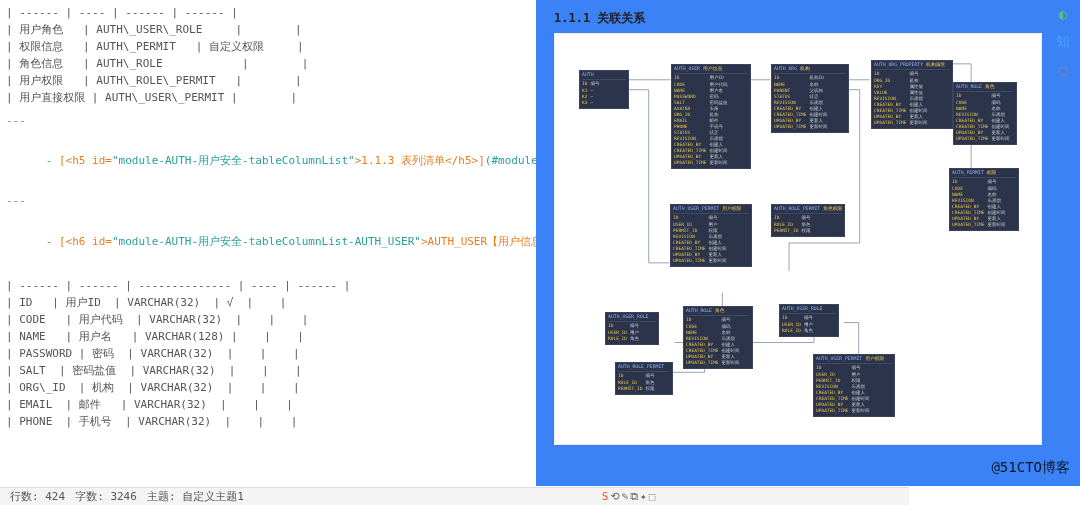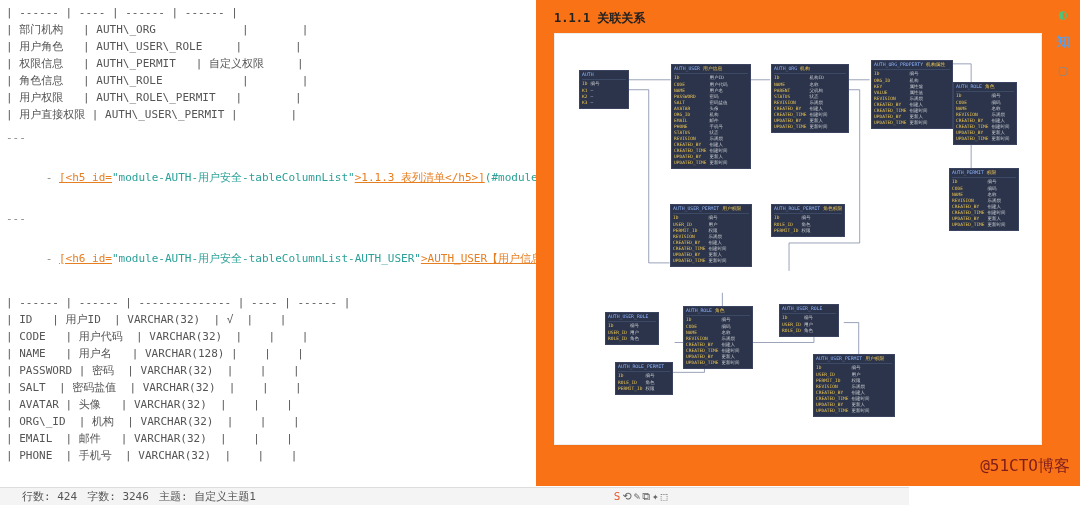--- a/index.html
+++ b/index.html
@@ -31,7 +31,7 @@
     .dash { color: #888; }
     .right {
       flex: 1;
-      background: #f97316;
+      background: #3b82f6;
       padding: 10px 28px 0 18px;
       position: relative;
     }

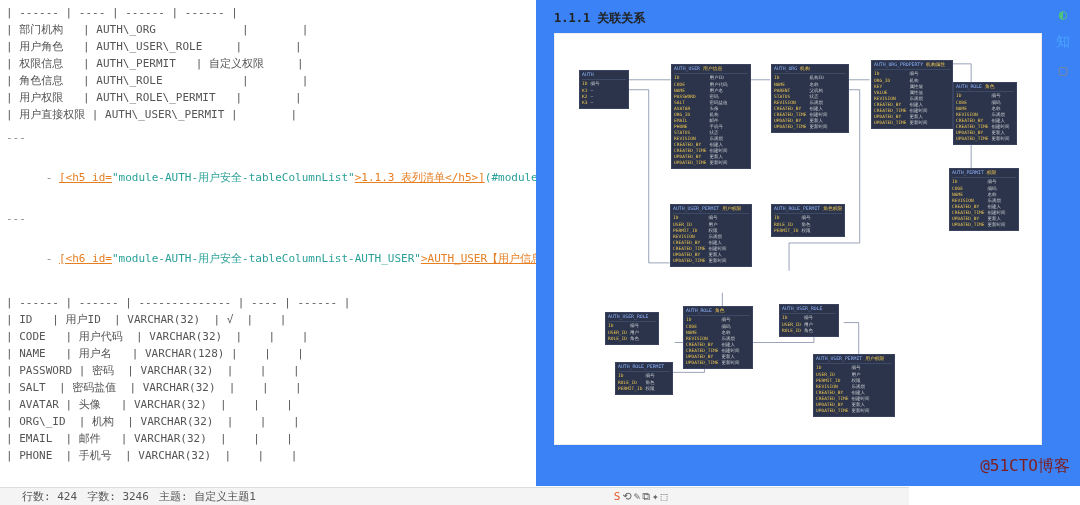--- a/index.html
+++ b/index.html
@@ -119,7 +119,6 @@
 
   <div class="left">
     <div class="row">| ------ | ---- | ------ | ------ |</div>
-    <div class="row">| 部门机构   | AUTH\_ORG             |        |</div>
     <div class="row">| 用户角色   | AUTH\_USER\_ROLE     |        |</div>
     <div class="row">| 权限信息   | AUTH\_PERMIT   | 自定义权限     |</div>
     <div class="row">| 角色信息   | AUTH\_ROLE            |        |</div>

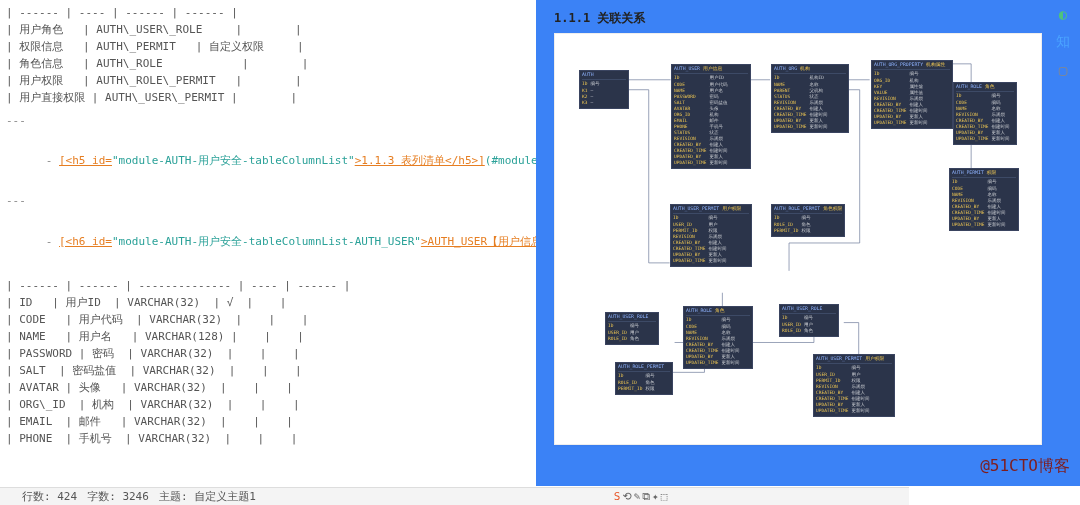--- a/index.html
+++ b/index.html
@@ -26,7 +26,7 @@
     }
     .row { white-space: pre; }
     .rule { color: #888; margin: 6px 0; }
-    .orange { color: #e67e22; text-decoration: underline; }
+    .orange { color: #e67e22; }
     .green { color: #2aa198; }
     .dash { color: #888; }
     .right {

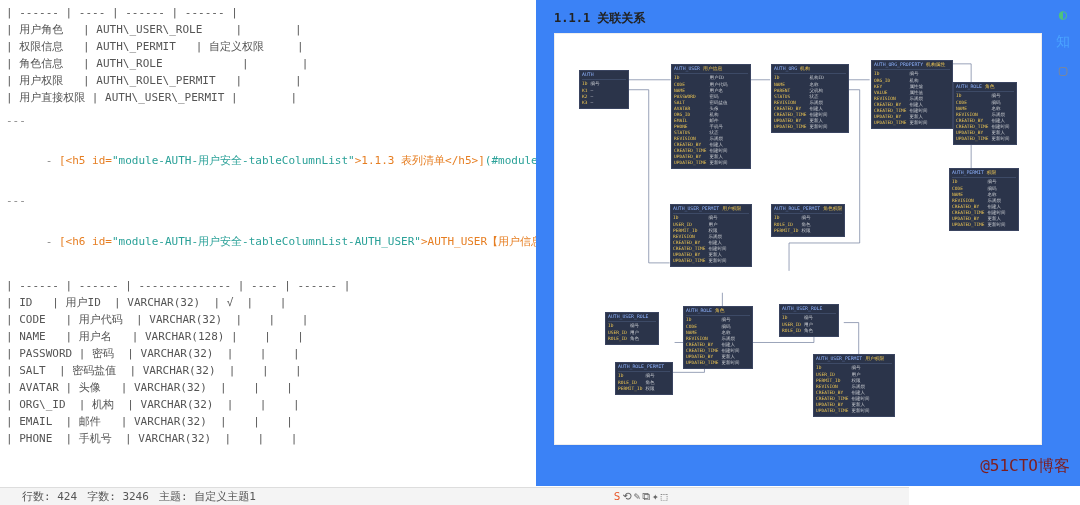--- a/index.html
+++ b/index.html
@@ -145,7 +145,6 @@
     <div class="row">| NAME   | 用户名   | VARCHAR(128) |    |    |</div>
     <div class="row">| PASSWORD | 密码  | VARCHAR(32)  |    |    |</div>
     <div class="row">| SALT  | 密码盐值  | VARCHAR(32)  |    |    |</div>
-    <div class="row">| AVATAR | 头像   | VARCHAR(32)  |    |    |</div>
     <div class="row">| ORG\_ID  | 机构  | VARCHAR(32)  |    |    |</div>
     <div class="row">| EMAIL  | 邮件   | VARCHAR(32)  |    |    |</div>
     <div class="row">| PHONE  | 手机号  | VARCHAR(32)  |    |    |</div>

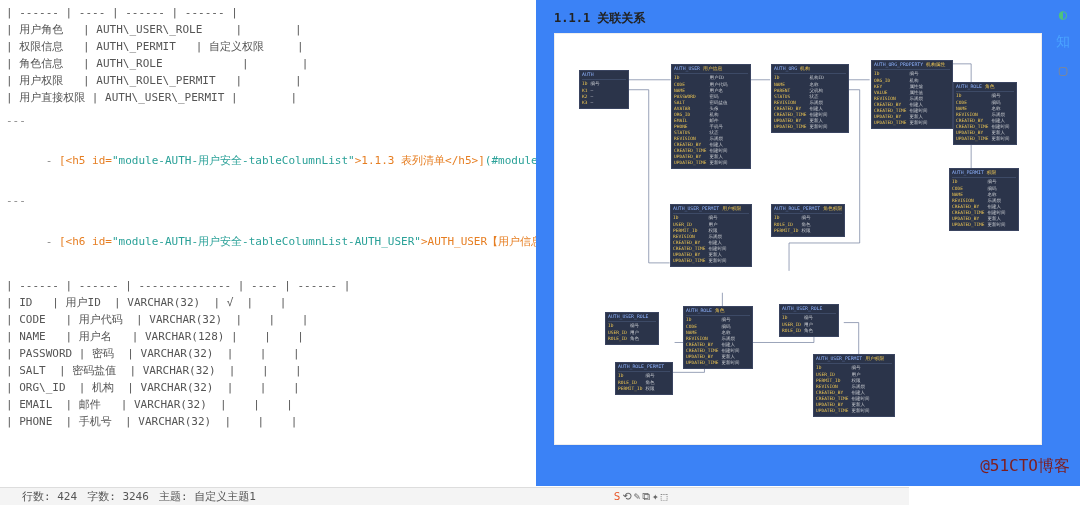--- a/index.html
+++ b/index.html
@@ -106,8 +106,8 @@
       position: absolute;
       right: 10px;
       bottom: 28px;
-      color: #7f1d1d;
-      font-size: 16px;
+      color: #0f172a;
+      font-size: 14px;
       pointer-events: none;
       user-select: none;
     }

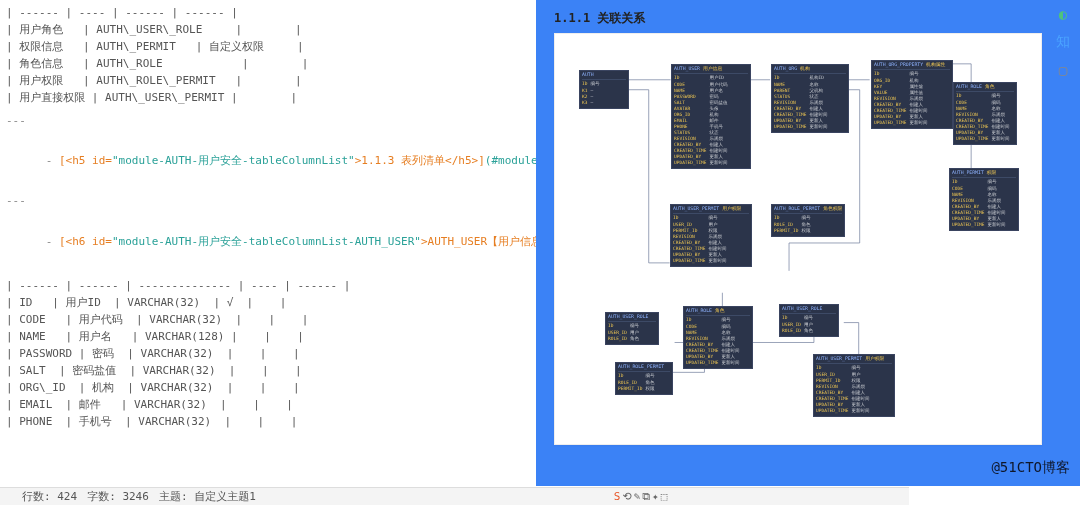--- a/index.html
+++ b/index.html
@@ -82,7 +82,7 @@
       color: #555;
       display: flex;
       align-items: center;
-      padding-left: 22px;
+      padding-left: 10px;
     }
     .status .kv { margin-right: 10px; }
     .status .tools { margin-left: 348px; color: #666; display: flex; gap: 2px; }

